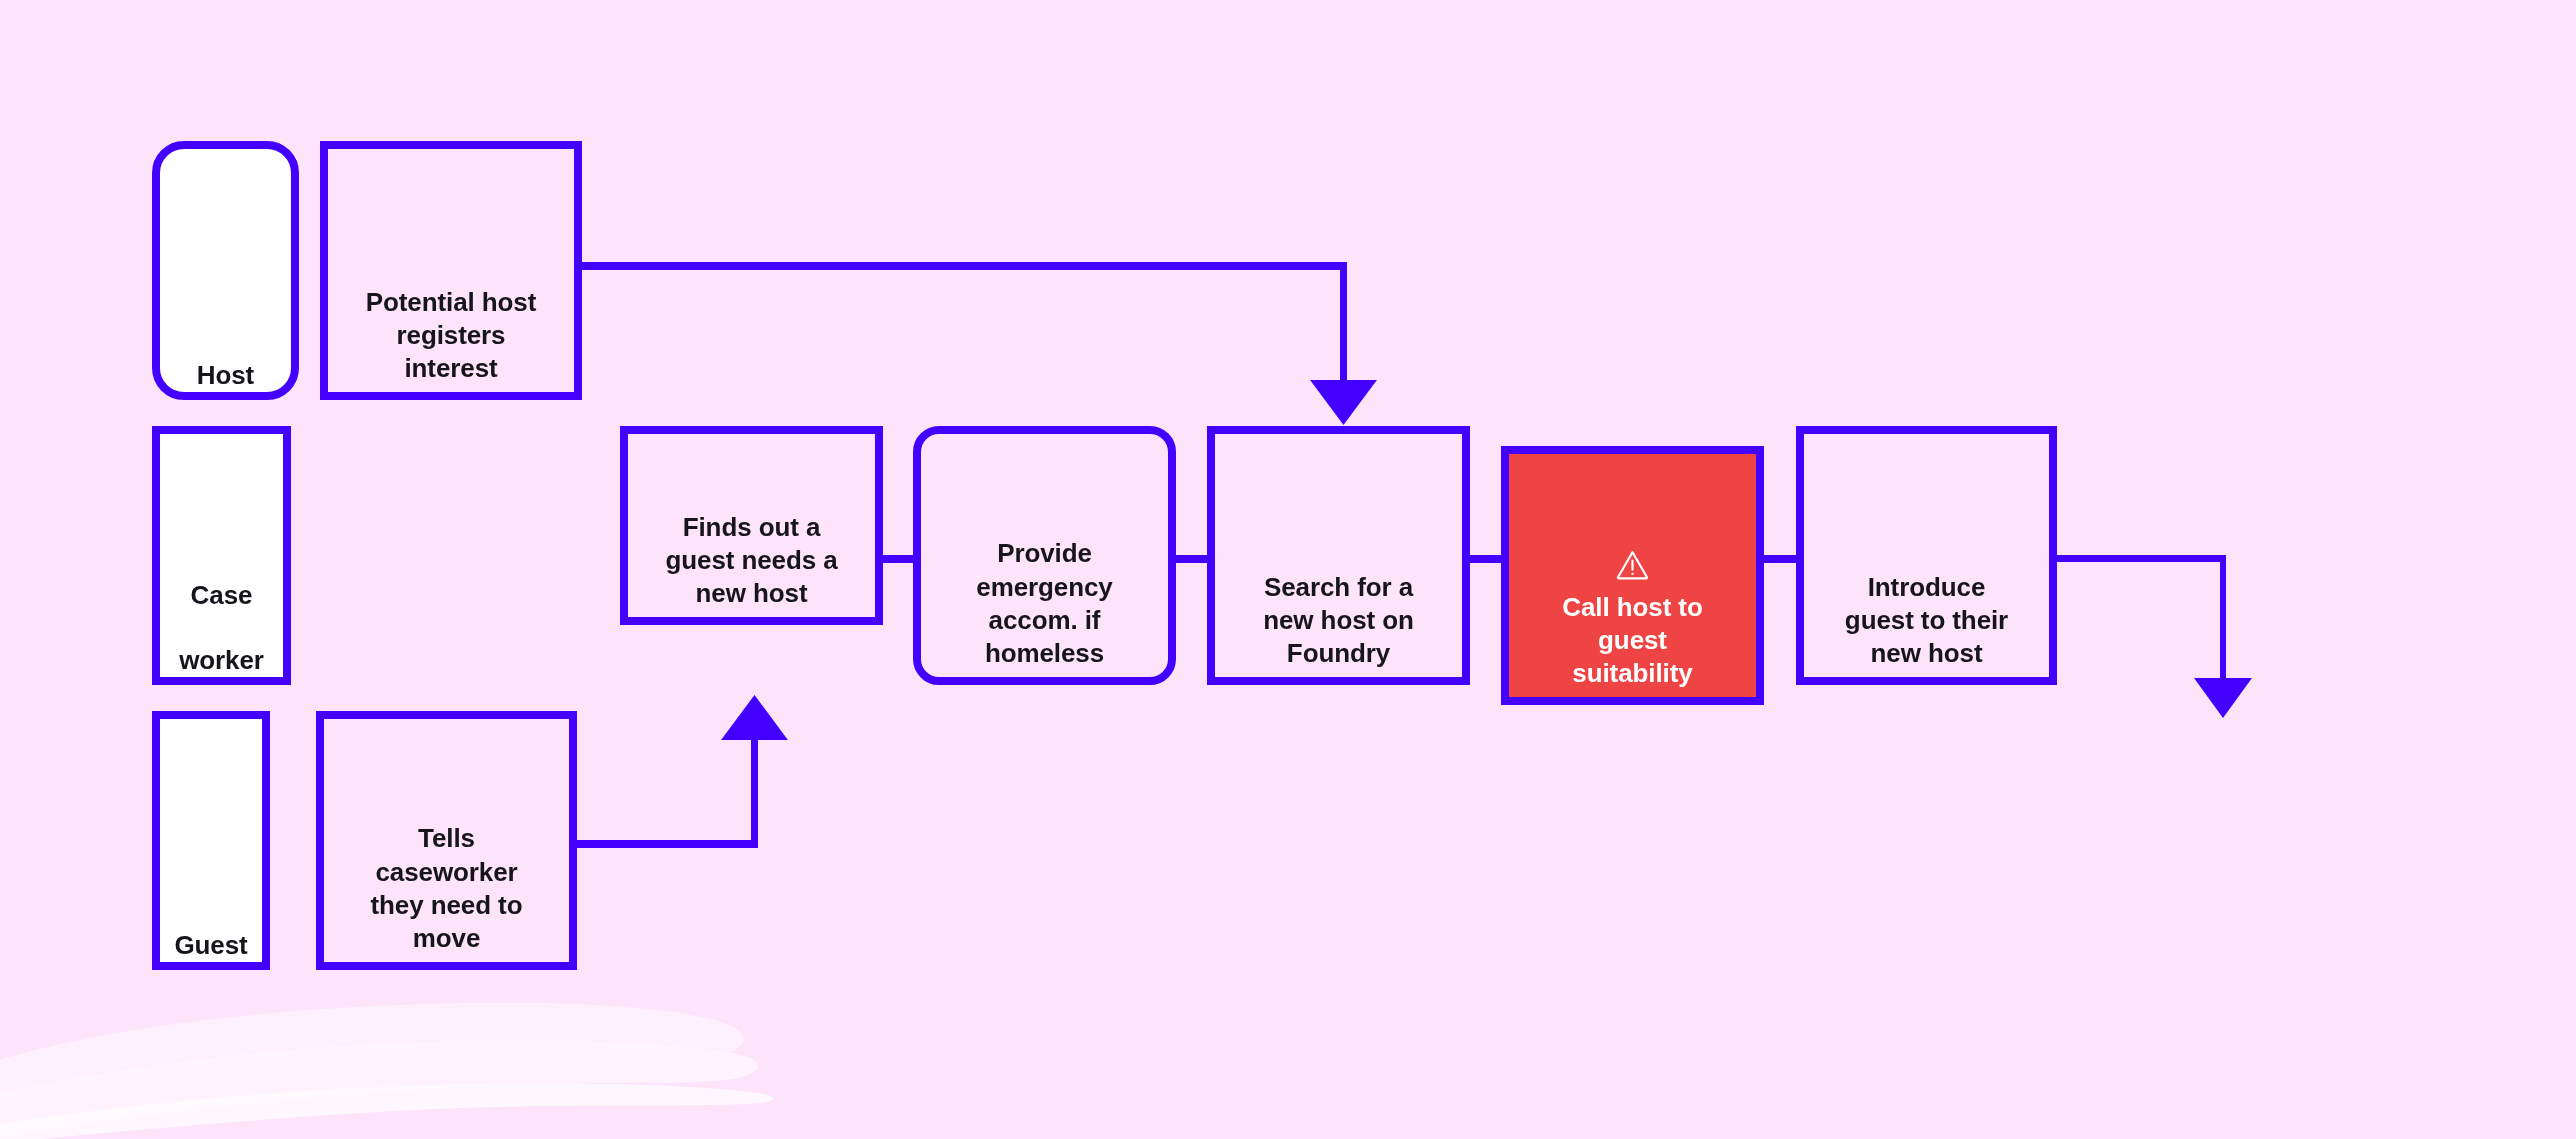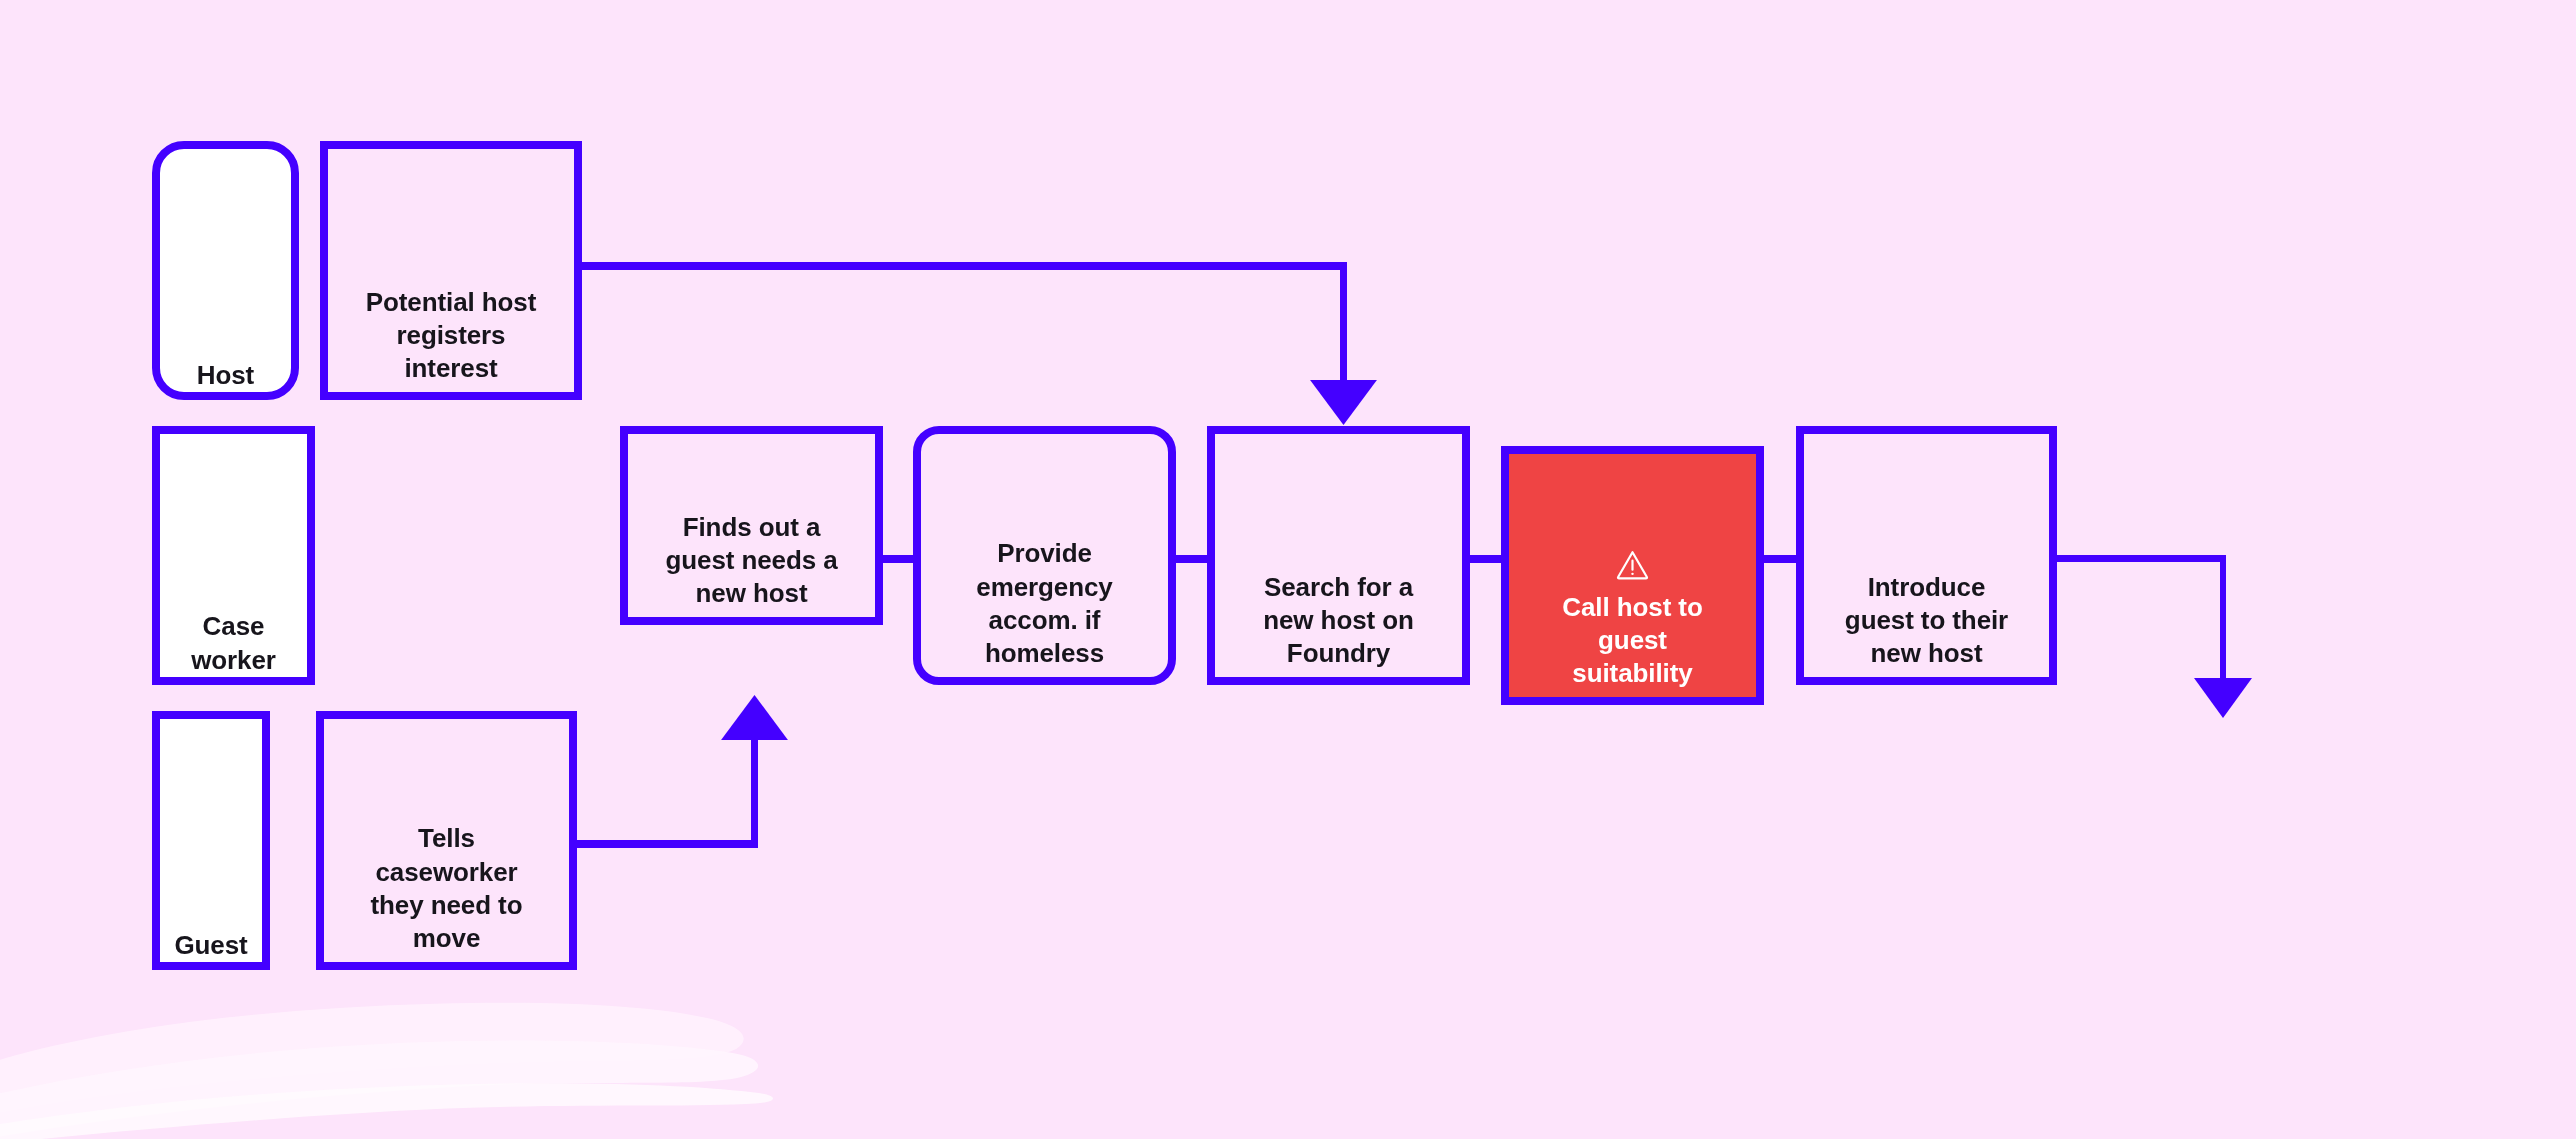--- a/index.html
+++ b/index.html
@@ -124,7 +124,7 @@
     <span class="label">interest</span>
   </div>
 
-  <div class="node lane" style="left:152px; top:426px; width:163px; height:259px;">
+  <div class="node lane" style="left:152px; top:426px; width:139px; height:259px;gap:31px;">
     <span class="label">Case</span>
     <span class="label">worker</span>
   </div>

